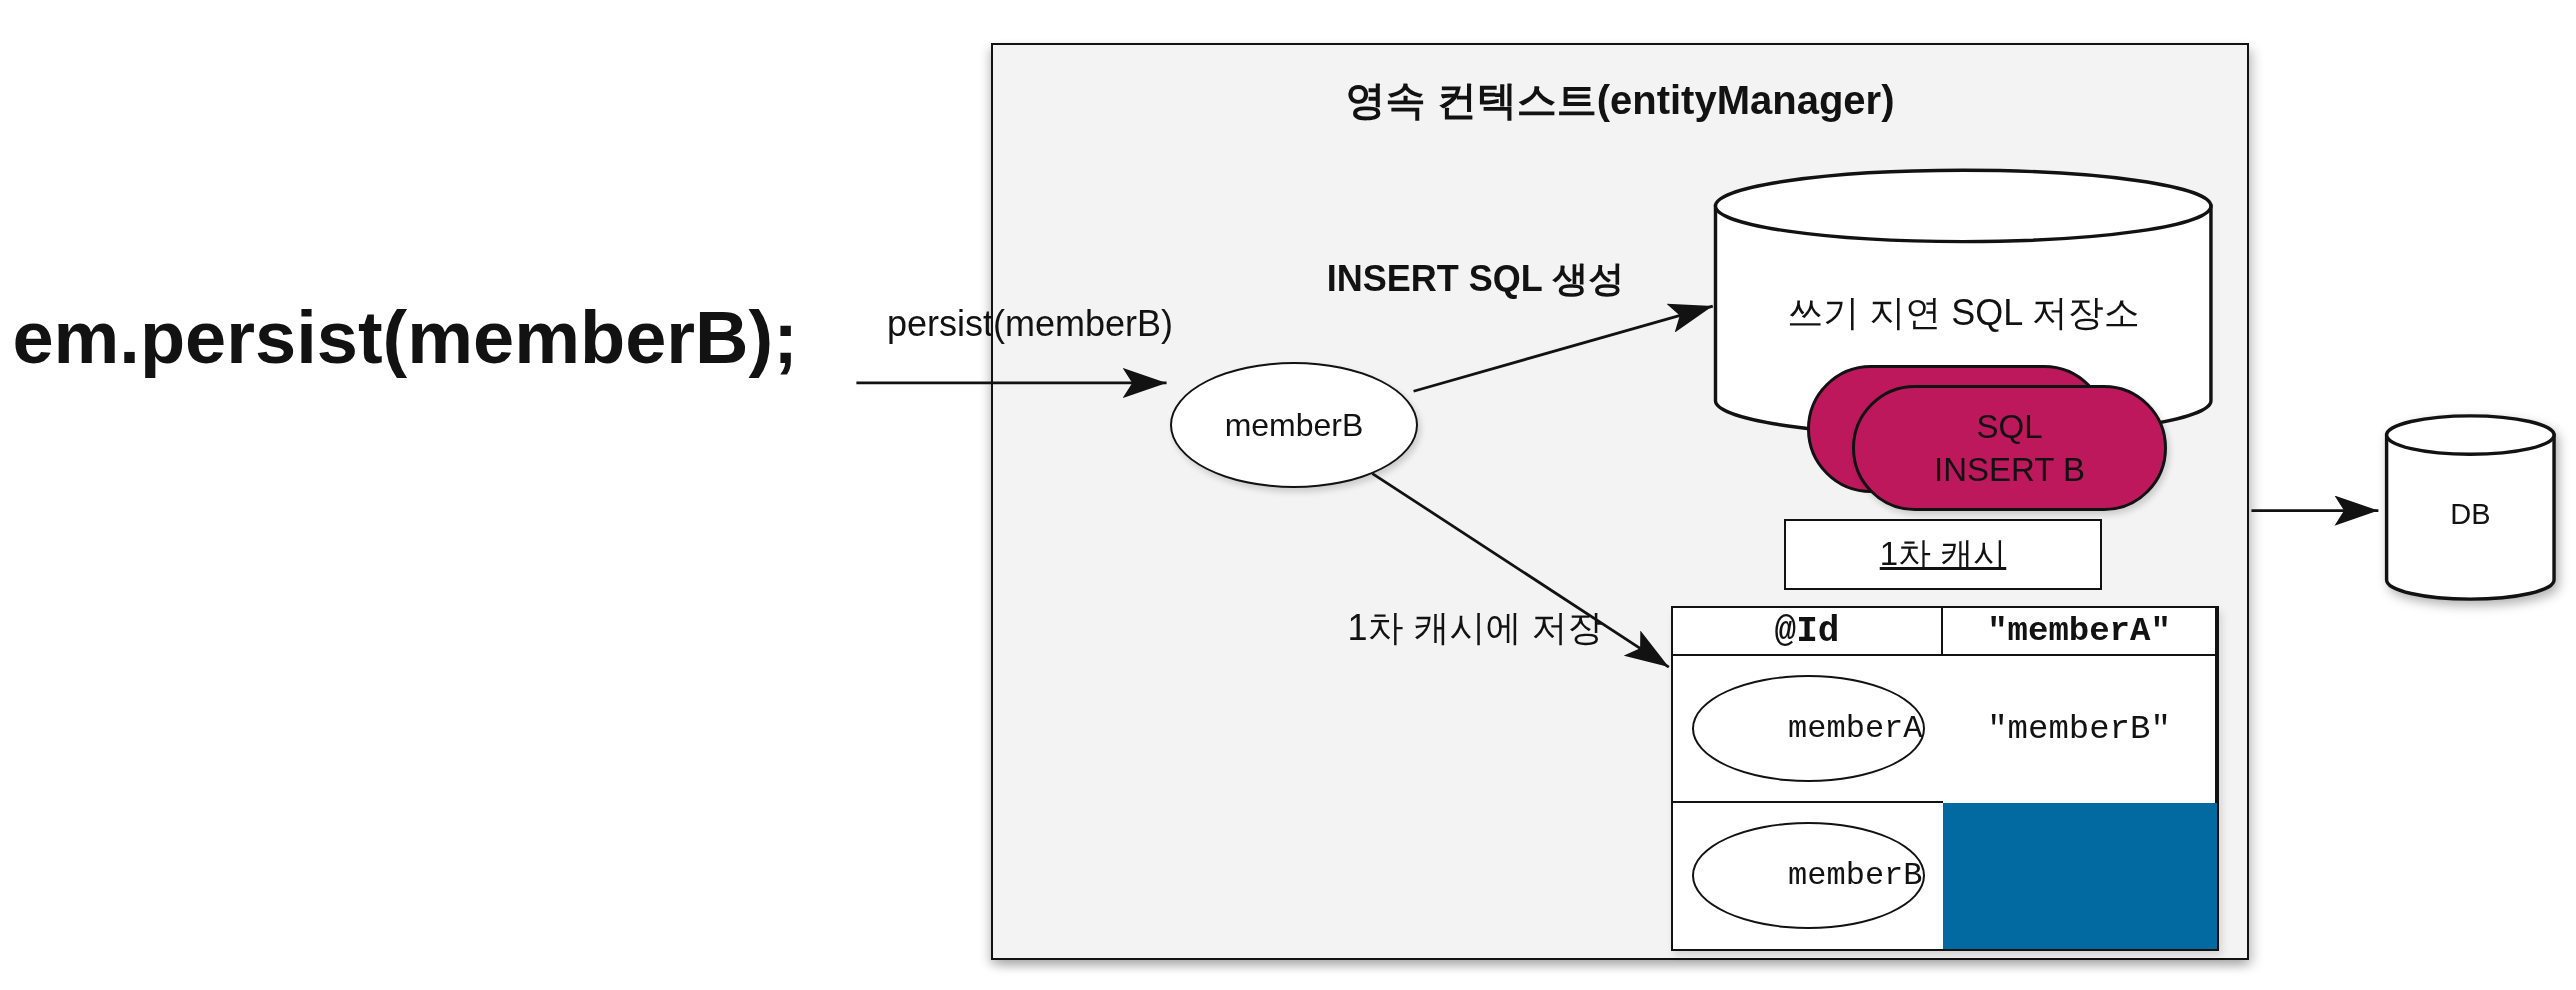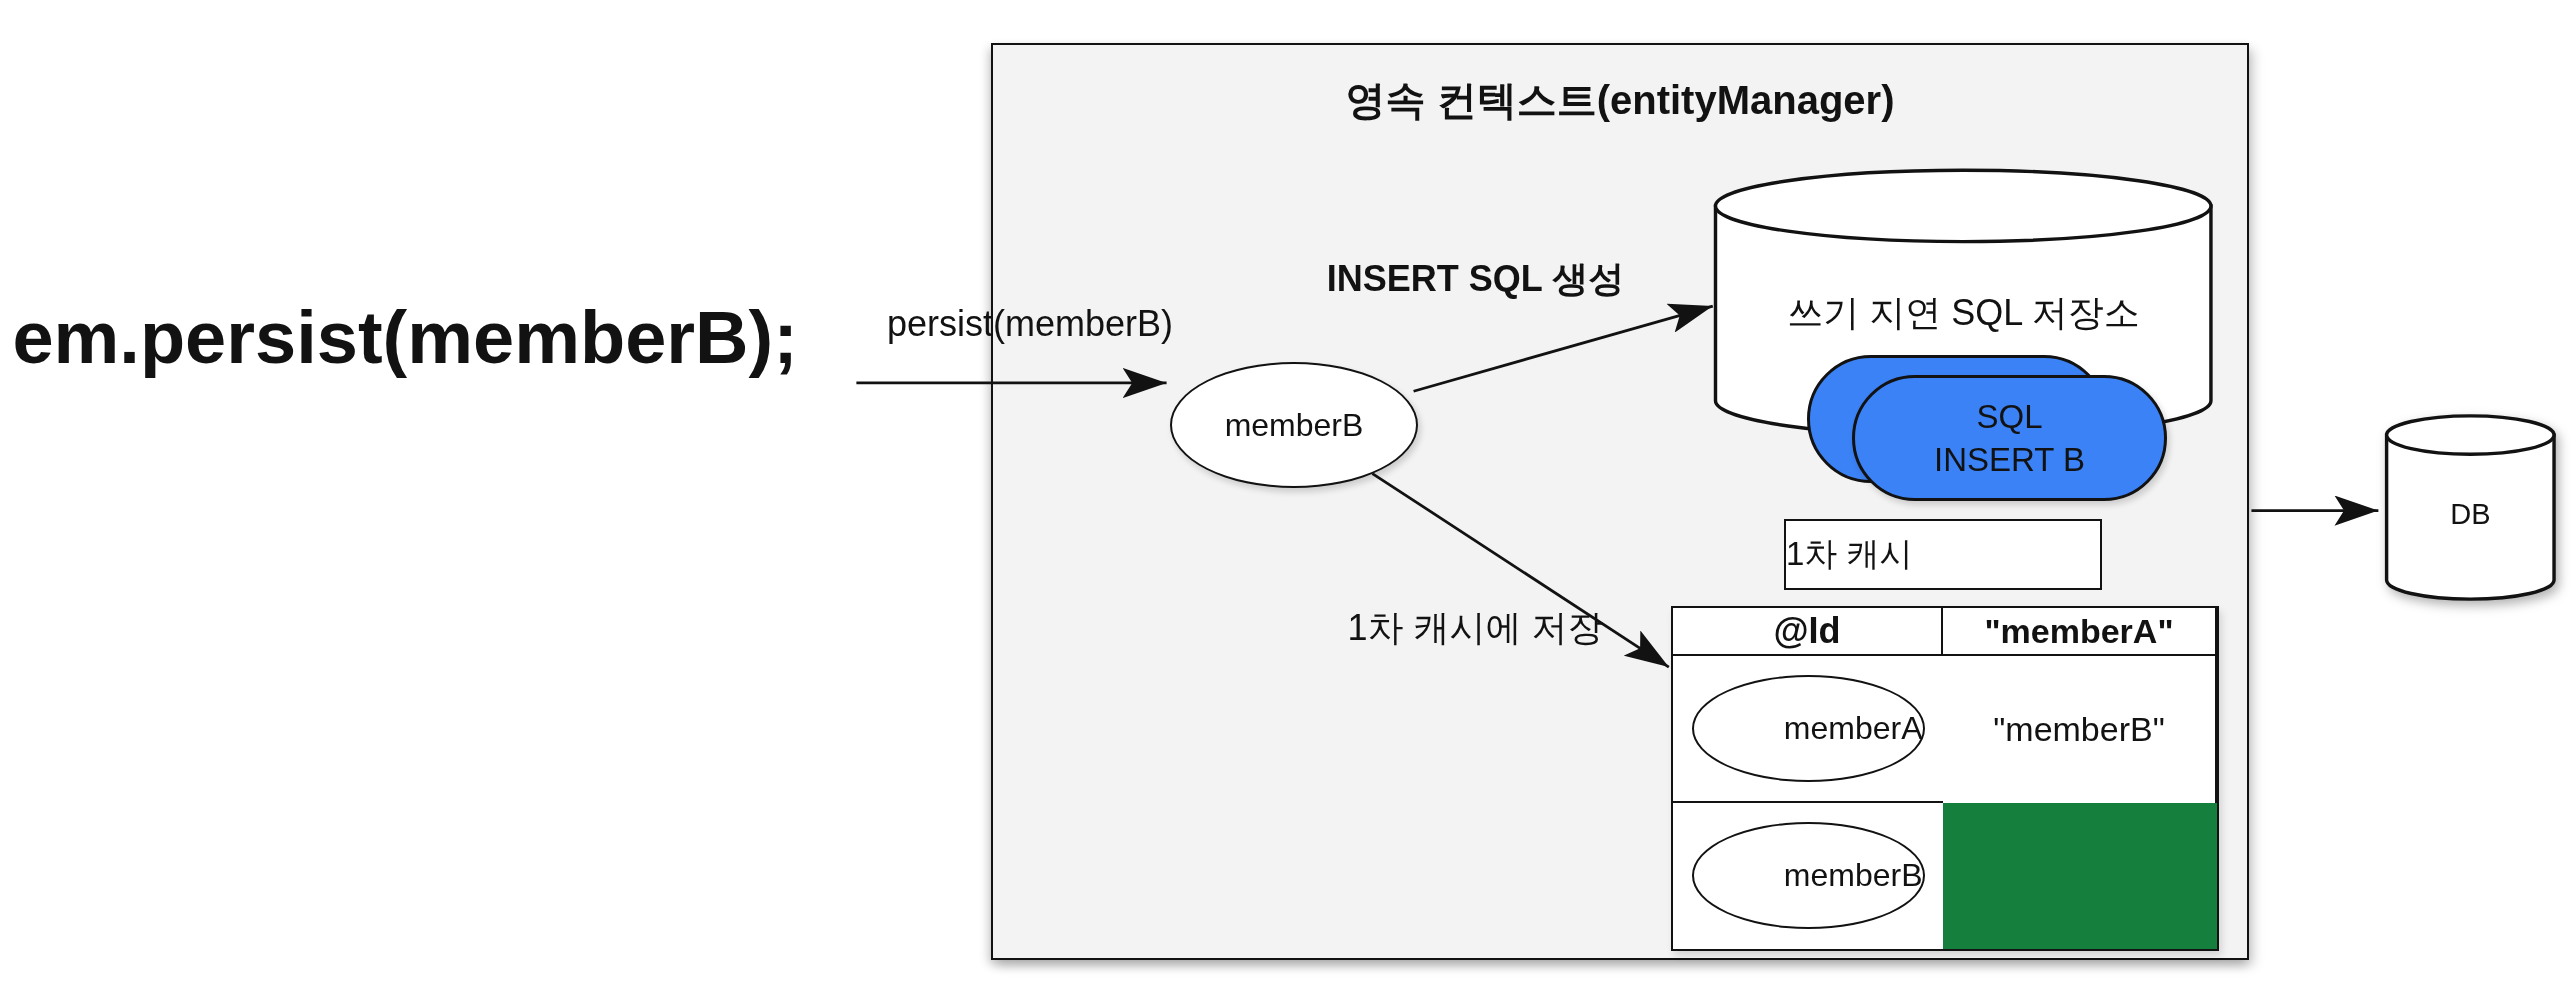--- a/index.html
+++ b/index.html
@@ -37,7 +37,7 @@
     display:flex;align-items:center;justify-content:center;font-size:32px;
     box-shadow:2.7px 4.1px 6.9px rgba(0,0,0,.16);z-index:3;
   }
-  .stadium{position:absolute;box-sizing:border-box;border:3.4px solid #121212;background:#3b82f6;z-index:2;}
+  .stadium{position:absolute;box-sizing:border-box;border:3.4px solid #121212;background:#be185d;z-index:2;margin-top:10px;}
   .stadium-back{left:1807px;top:355px;width:301px;height:128px;border-radius:64px;}
   .stadium-front{
     left:1852px;top:375px;width:315px;height:126px;border-radius:63px;

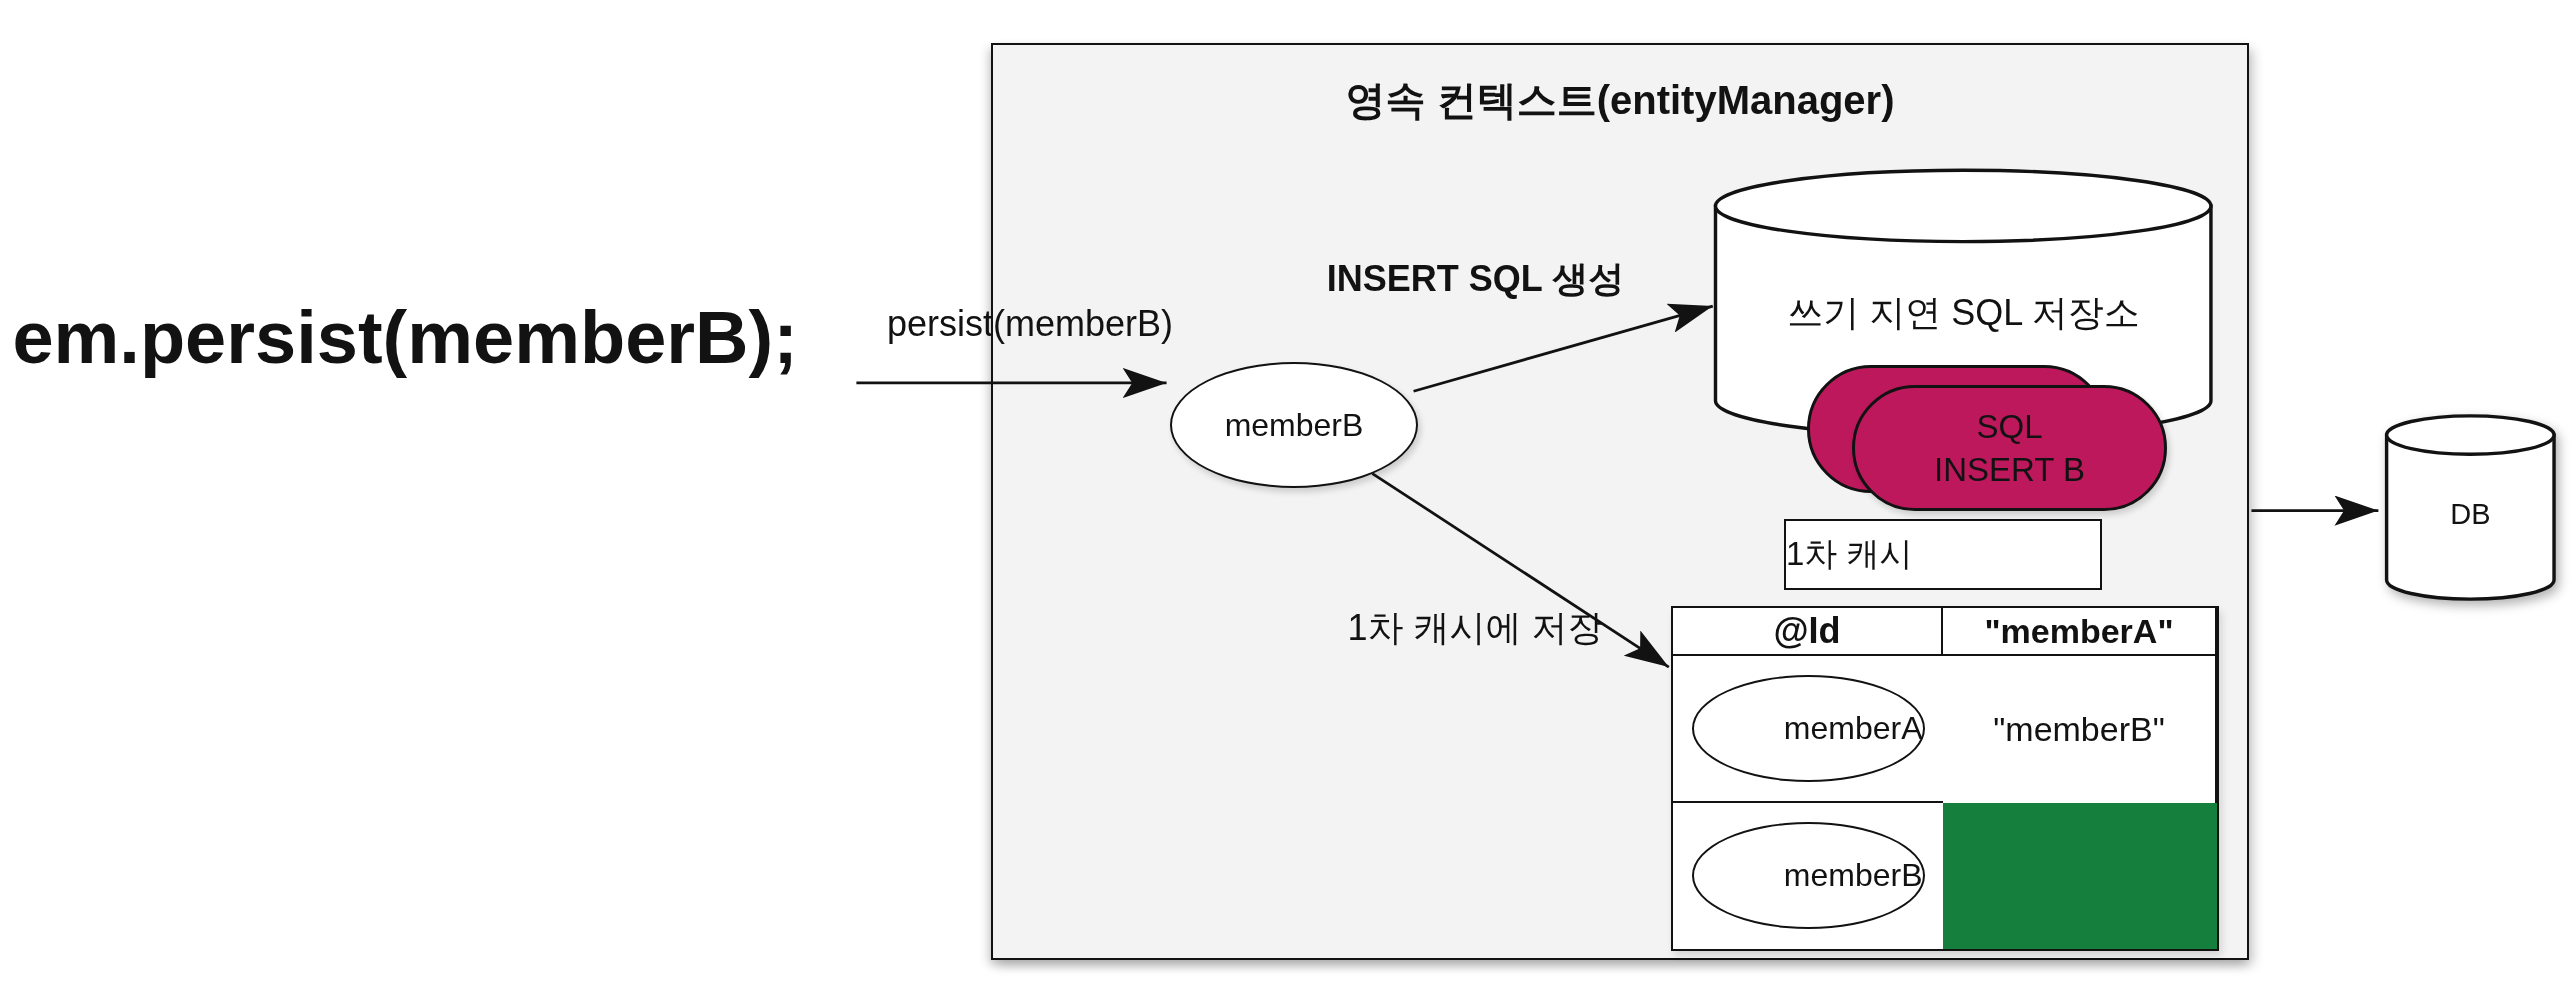--- a/index.html
+++ b/index.html
@@ -48,7 +48,7 @@
   .cache-label-box{
     position:absolute;left:1784px;top:519px;width:318px;height:71px;
     box-sizing:border-box;border:2.7px solid #121212;background:#fff;
-    display:flex;align-items:center;justify-content:flex-start;font-size:33px;z-index:3;
+    display:flex;align-items:center;justify-content:center;font-size:33px;z-index:3;text-decoration:underline;
   }
   .cache-table{
     position:absolute;left:1671px;top:606px;width:548px;height:345px;

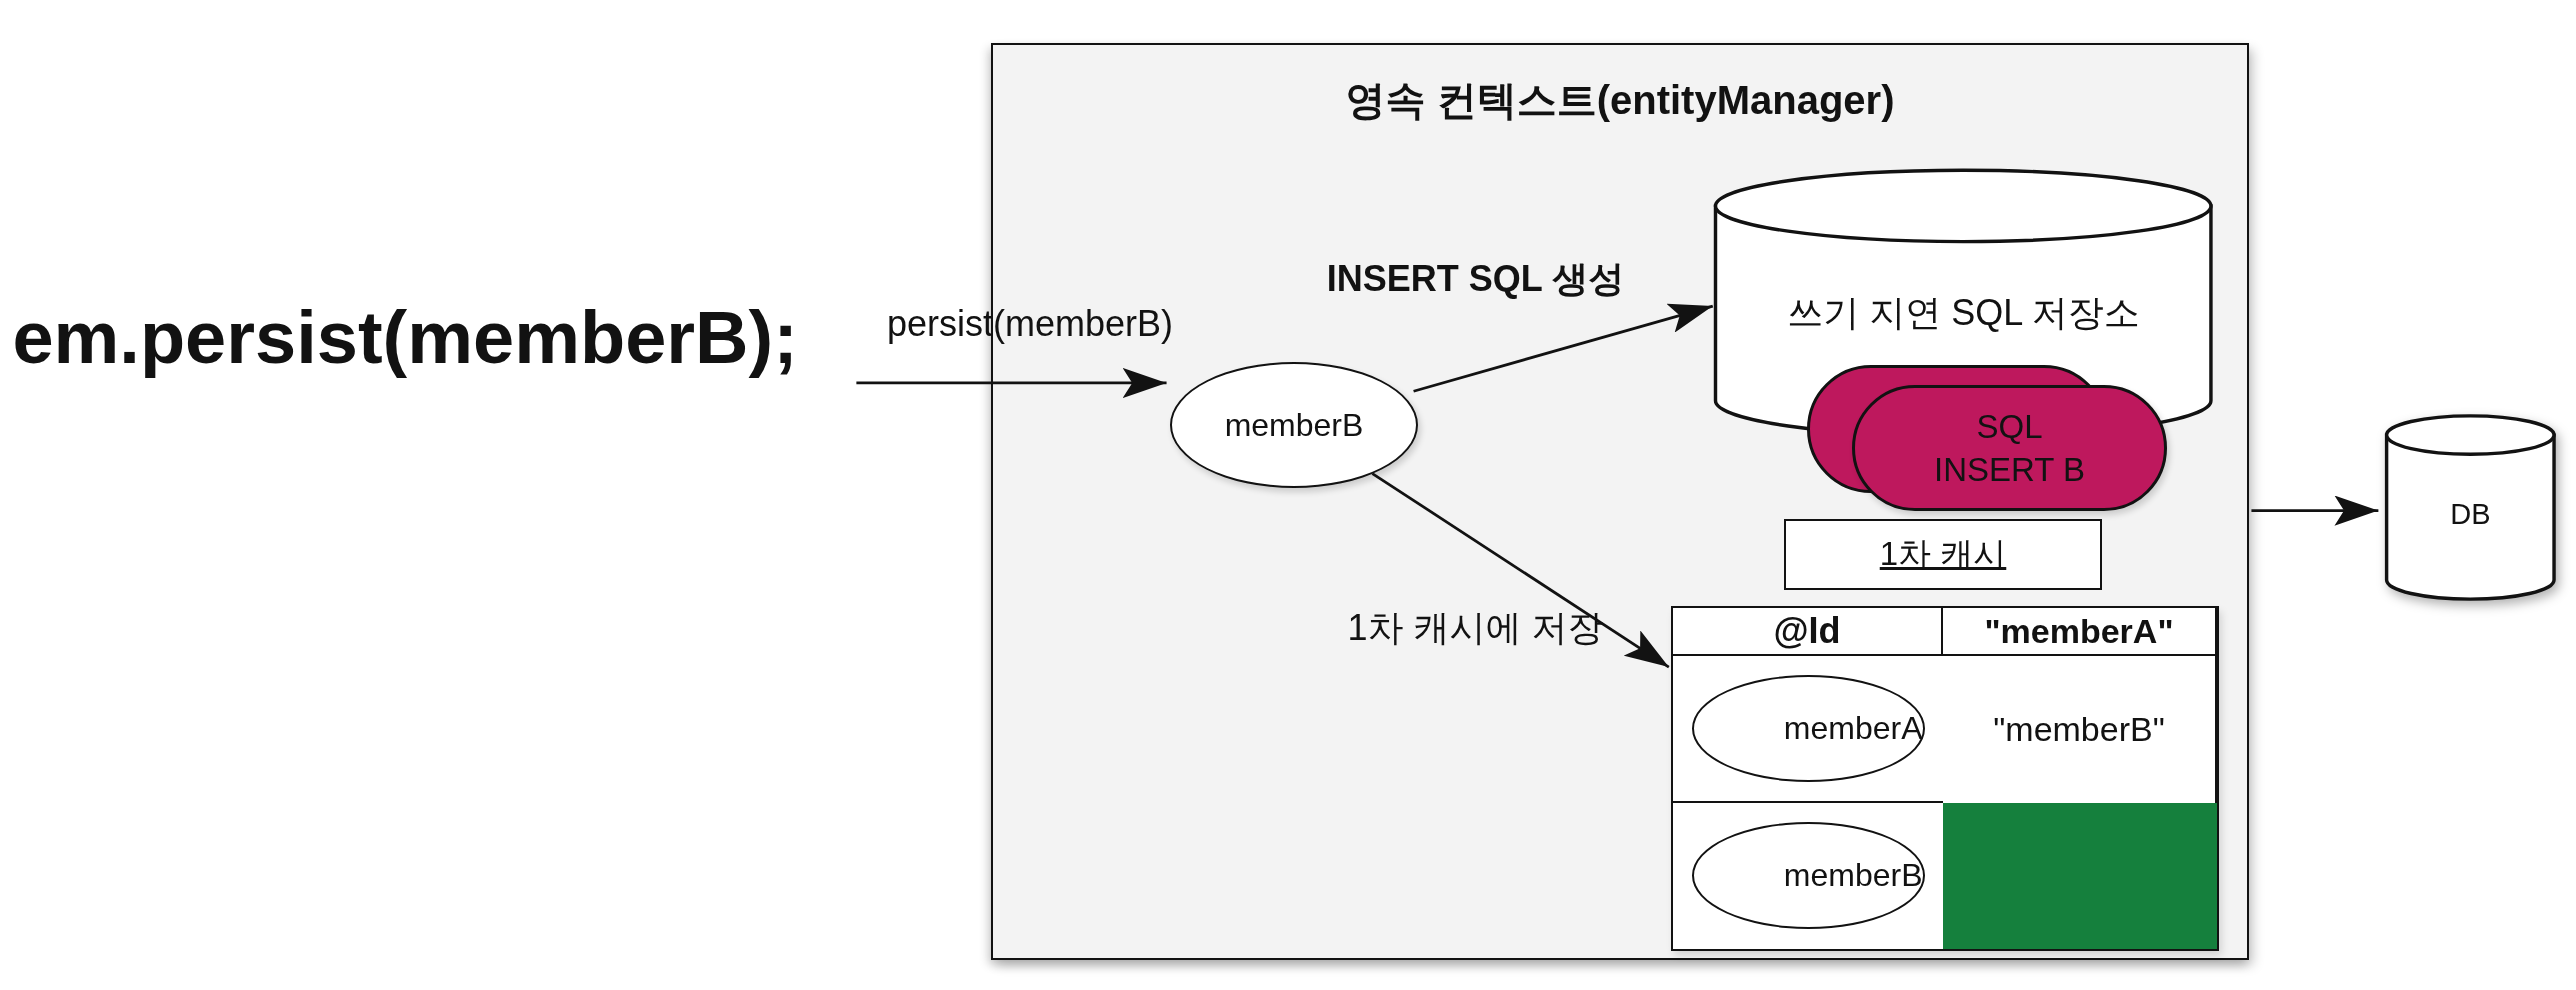--- a/index.html
+++ b/index.html
@@ -52,9 +52,9 @@
   }
   .cache-table{
     position:absolute;left:1671px;top:606px;width:548px;height:345px;
-    box-sizing:border-box;border:2.7px solid #121212;background:#15803d;
+    box-sizing:border-box;border:2.7px solid #121212;background:#0369a1;
     display:grid;grid-template-columns:270px 1fr;grid-template-rows:48px 1fr 1fr;
-    box-shadow:3.4px 4.8px 8.2px rgba(0,0,0,.14);z-index:4;
+    box-shadow:3.4px 4.8px 8.2px rgba(0,0,0,.14);z-index:4;font-family:Liberation Mono, monospace;
   }
   .cell{display:flex;align-items:center;justify-content:center;background:#fff;}
   .cell.br{border-right:2.7px solid #121212;}

